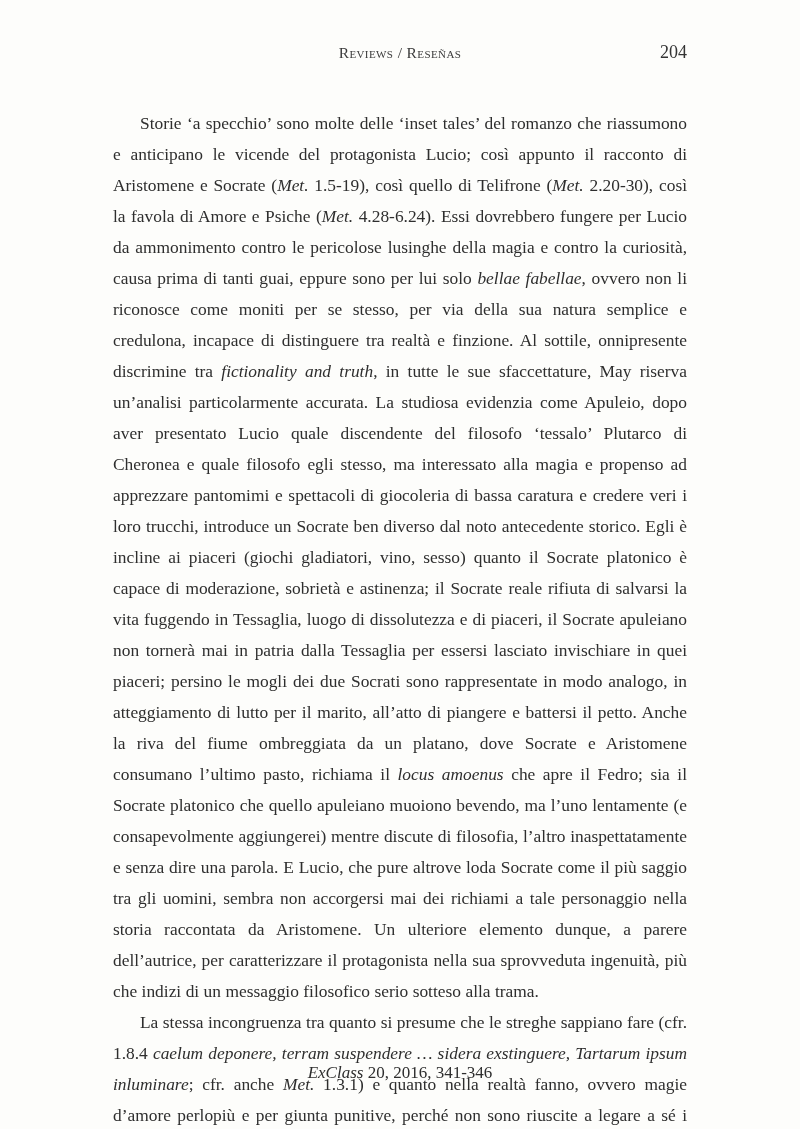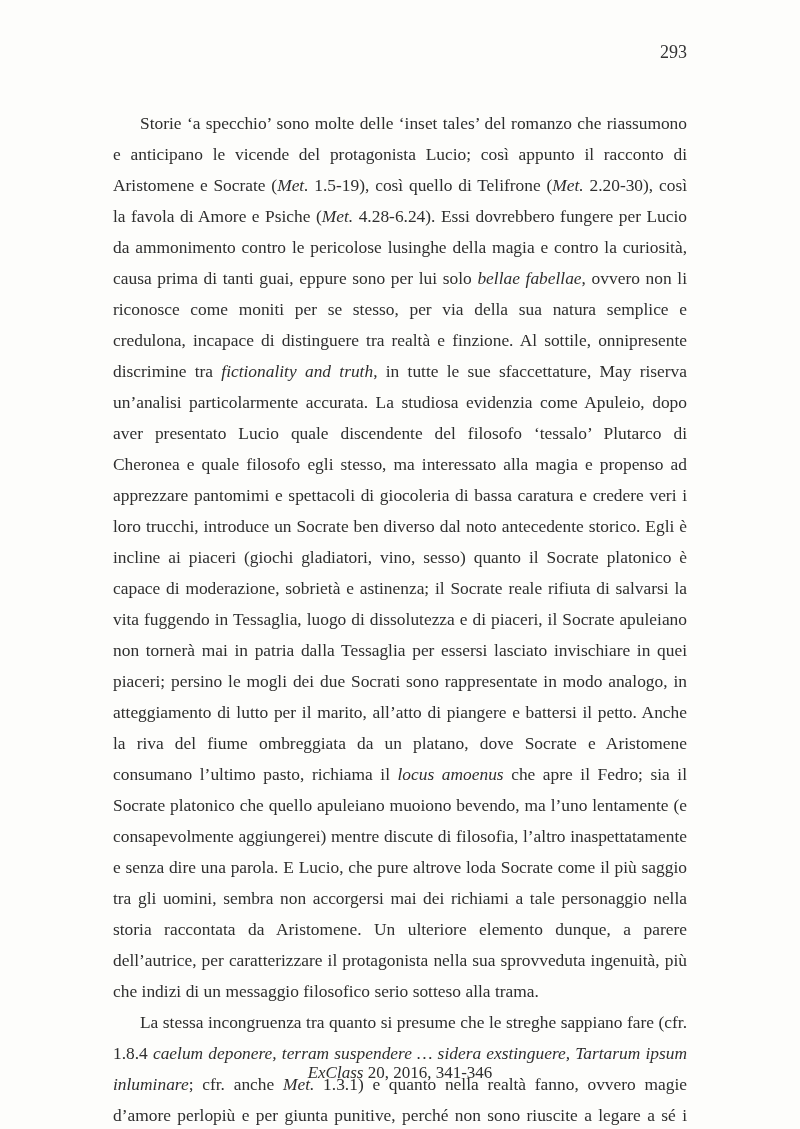--- a/index.html
+++ b/index.html
@@ -95,6 +95,7 @@
 <div class="page">
 
   <div class="running-head">
+    <span class="rh-title">Reviews / Reseñas</span>
     <span class="rh-folio">293</span>
   </div>
 

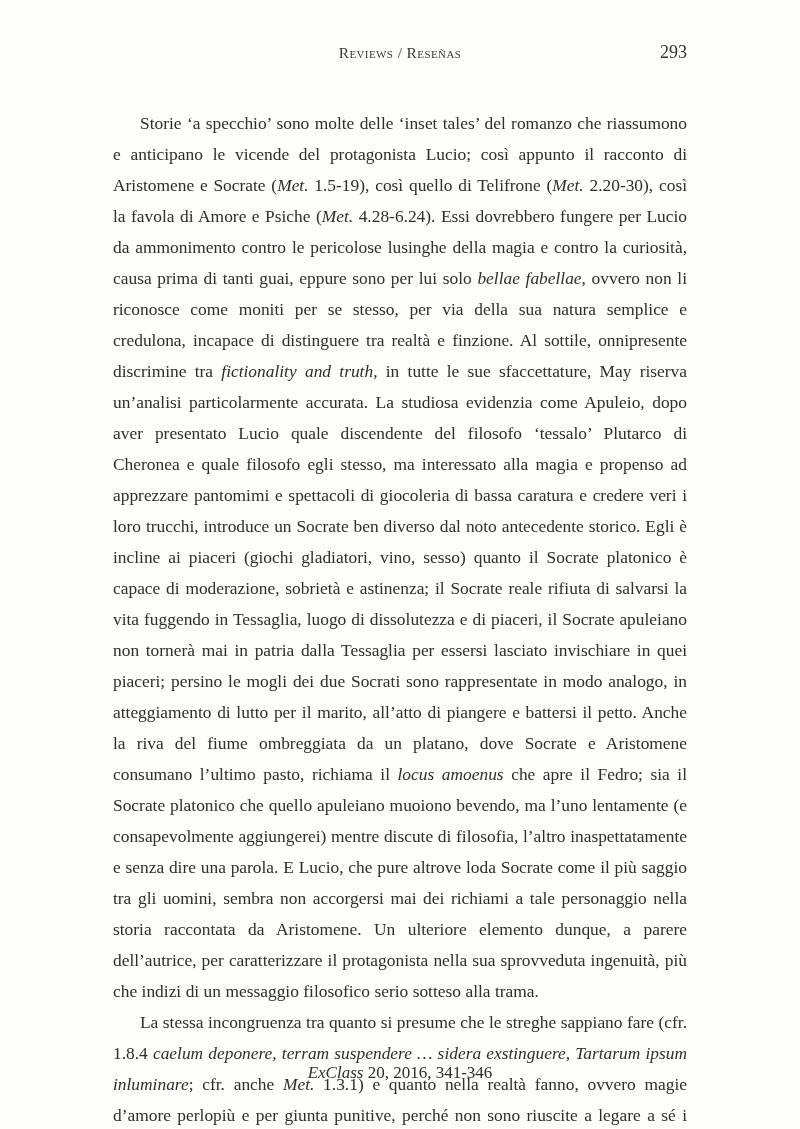--- a/index.html
+++ b/index.html
@@ -96,7 +96,7 @@
 
   <div class="running-head">
     <span class="rh-title">Reviews / Reseñas</span>
-    <span class="rh-folio">293</span>
+    <span class="rh-folio">204</span>
   </div>
 
   <div class="textblock">

